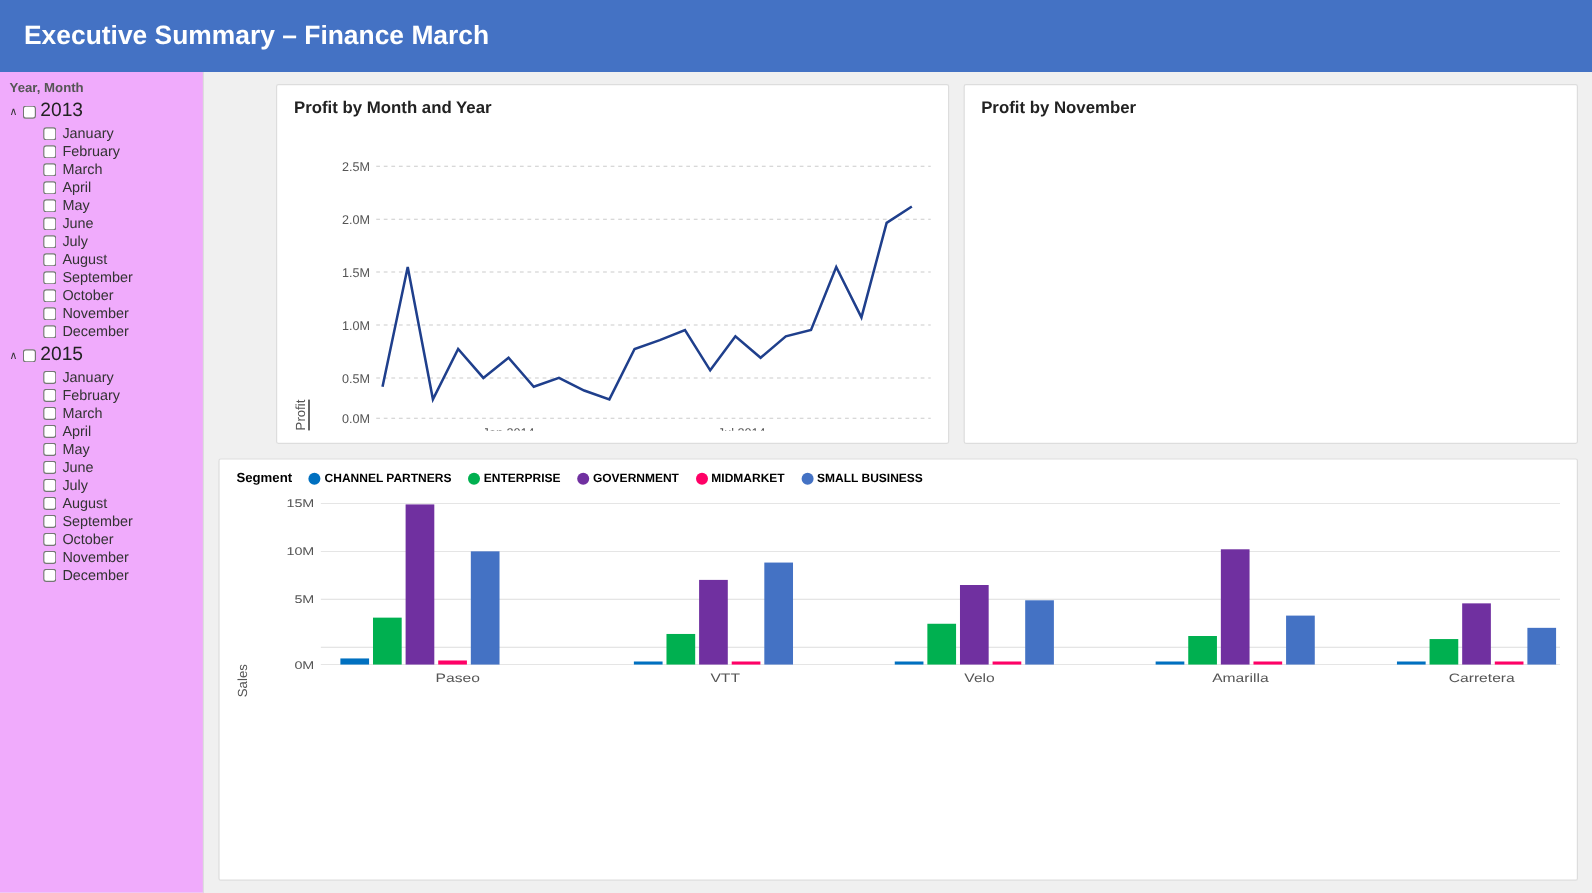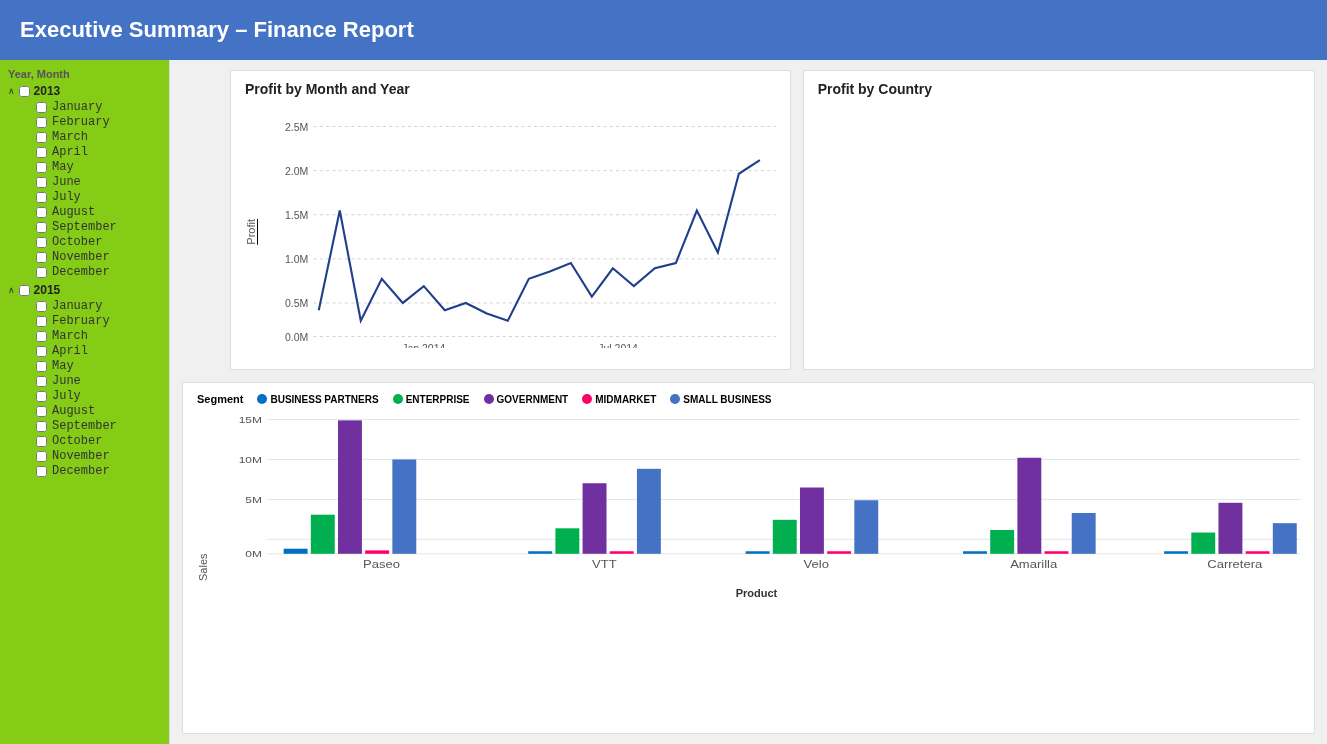--- a/index.html
+++ b/index.html
@@ -212,7 +212,7 @@
 <body>
 
 <div class="header">
-  <span>Executive Summary – Finance Report</span>
+  <span>Executive Summary – Finance March</span>
 </div>
 
 <div class="main-content">

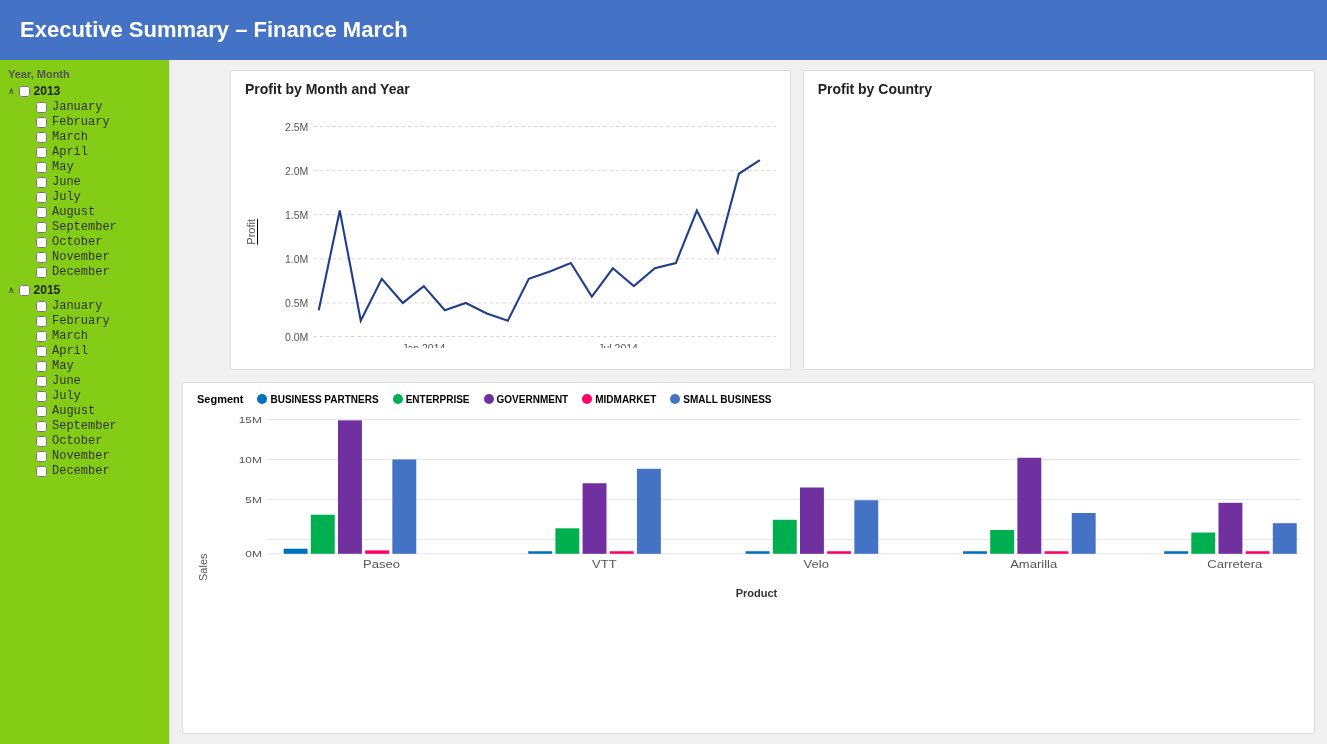--- a/index.html
+++ b/index.html
@@ -24,7 +24,7 @@
     
     .sidebar {
       width: 170px;
-      background: #84cc16;
+      background: #f0abfc;
       padding: 8px 8px;
       overflow-y: auto;
       flex-shrink: 0;

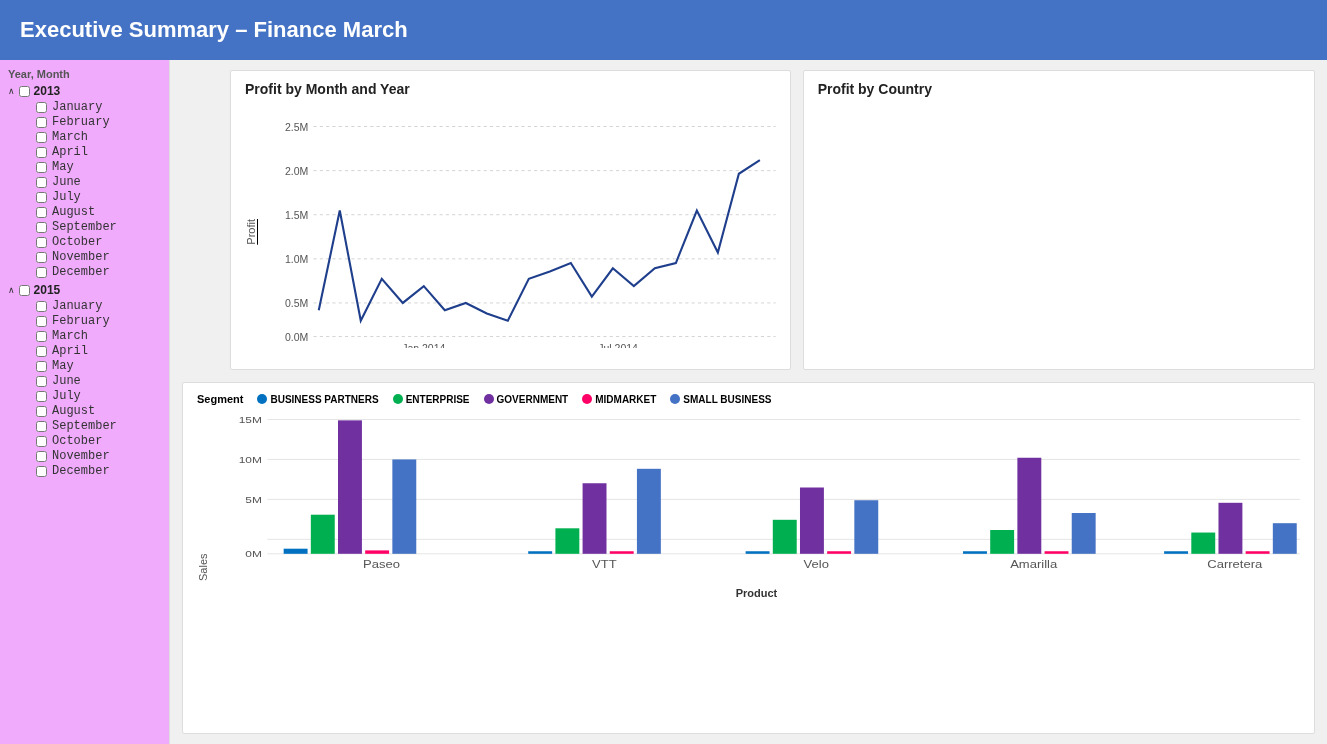--- a/index.html
+++ b/index.html
@@ -51,7 +51,7 @@
 
     .year-header .arrow { font-size: 9px; color: #333; }
     .year-header .year-checkbox { width: 11px; height: 11px; accent-color: #4472C4; }
-    .year-header .year-label { font-size: 12px; font-weight: 700; color: #222; }
+    .year-header .year-label { font-size: 16px; font-weight: 400; color: #222; }
 
     .month-list { margin-left: 28px; }
     .month-item {

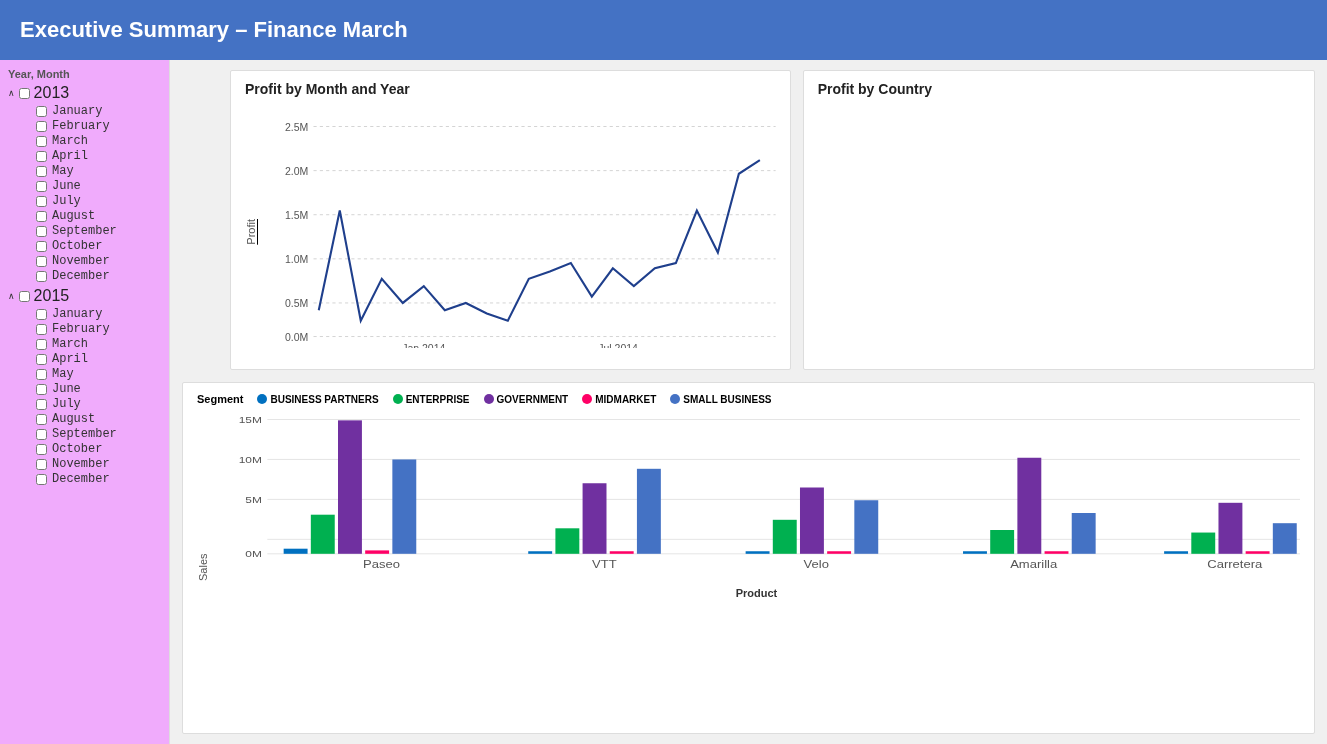--- a/index.html
+++ b/index.html
@@ -395,7 +395,7 @@
       </div>
 
       <div class="chart-card profit-country-card">
-        <div class="chart-title">Profit by Country</div>
+        <div class="chart-title">Profit by November</div>
       </div>
     </div>
 

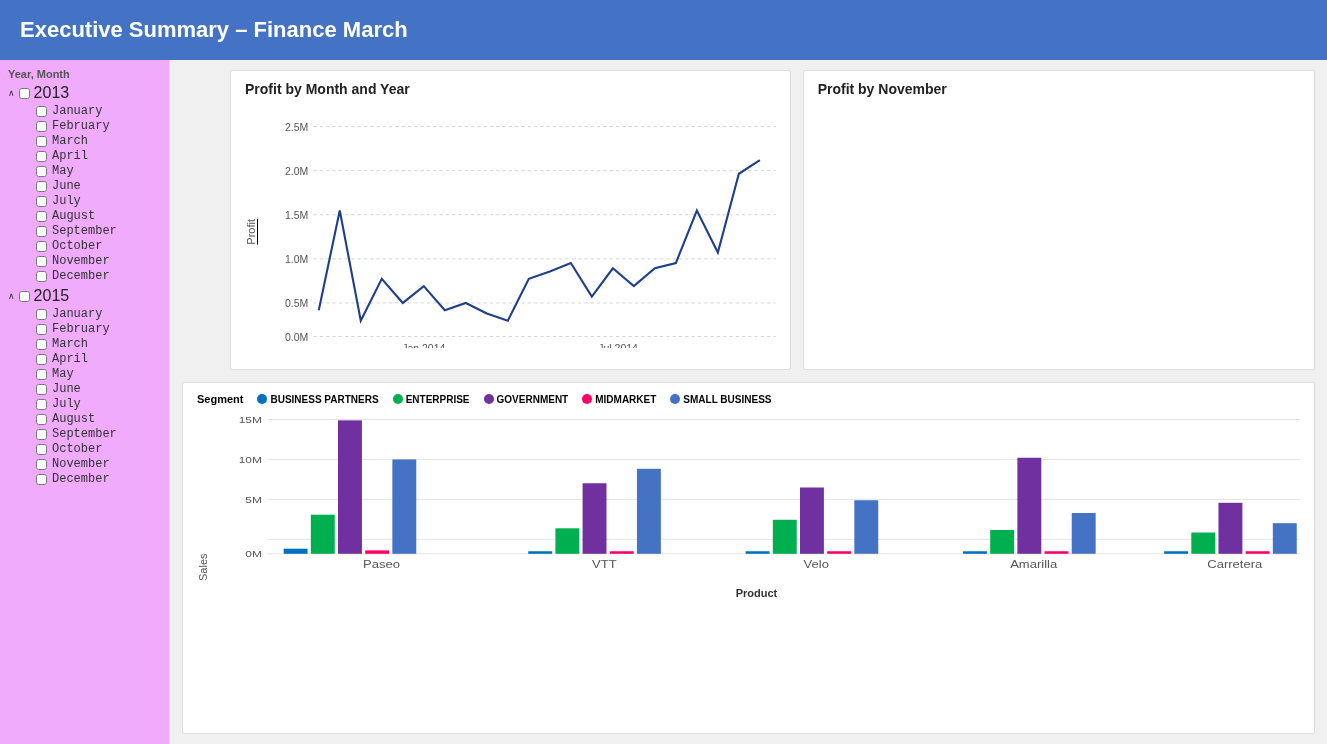--- a/index.html
+++ b/index.html
@@ -61,7 +61,7 @@
       margin-bottom: 1px;
     }
     .month-item input[type=checkbox] { width: 11px; height: 11px; accent-color: #4472C4; }
-    .month-item label { font-size: 12px; color: #333; font-family: Liberation Mono, monospace; }
+    .month-item label { font-size: 12px; color: #333; }
 
     
     .charts-area {

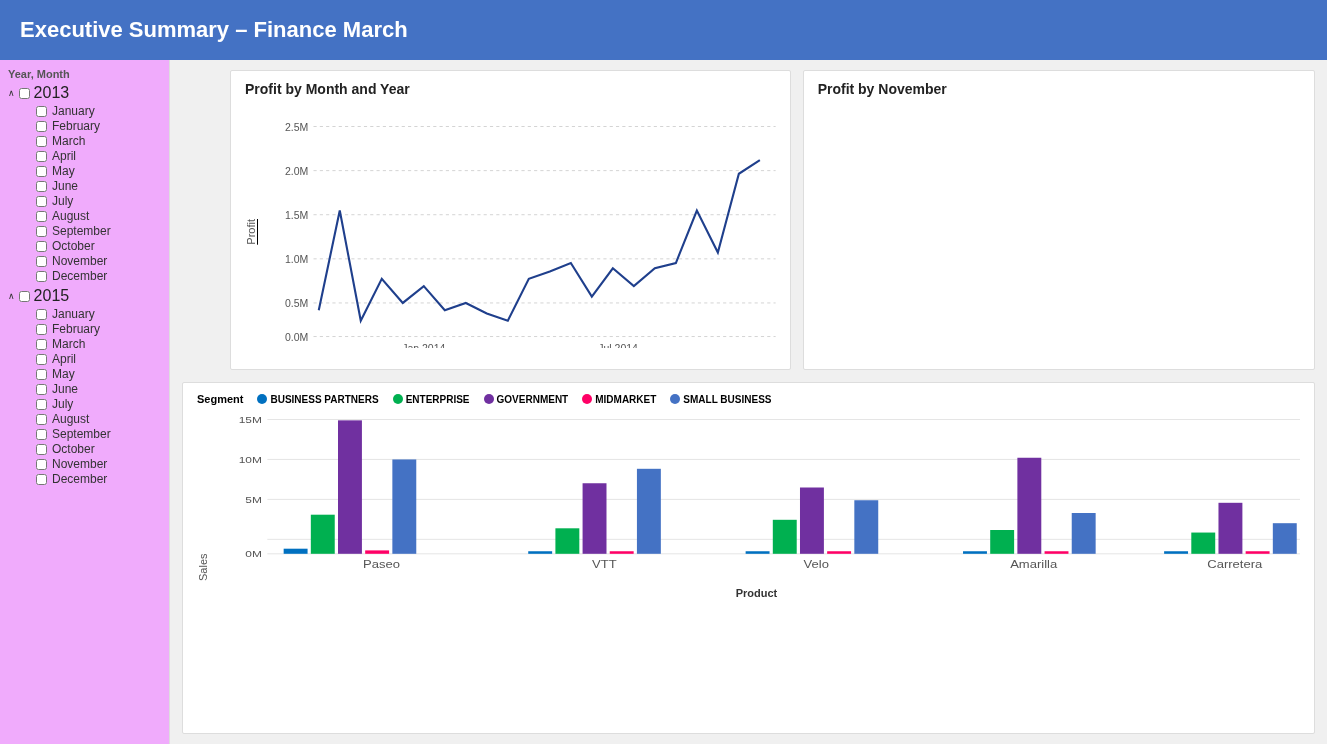--- a/index.html
+++ b/index.html
@@ -113,7 +113,7 @@
       flex: 1;
       position: relative;
       display: flex;
-      align-items: center;
+      align-items: flex-end;
       text-decoration: underline;
     }
 

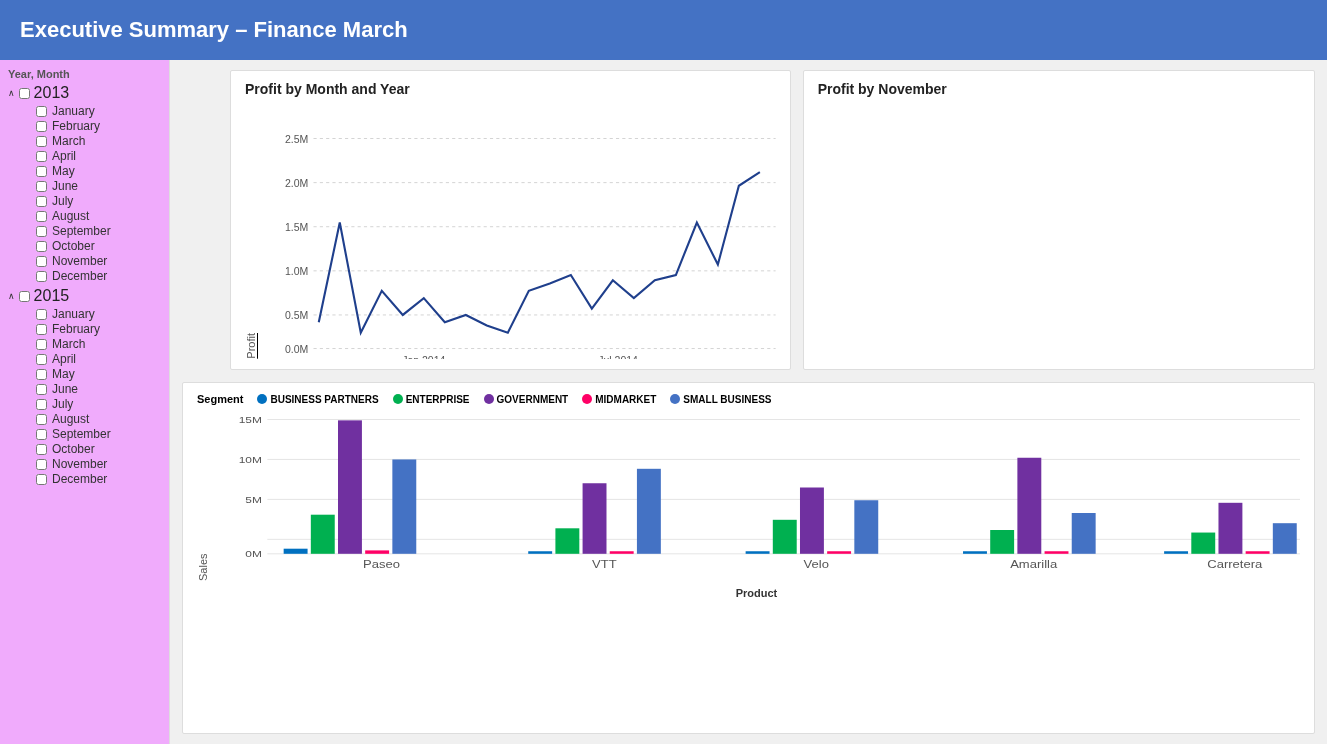--- a/index.html
+++ b/index.html
@@ -405,7 +405,7 @@
         <span style="font-size:11px;font-weight:bold;">Segment</span>
         <div class="legend-item">
           <span class="legend-dot" style="background:#0070C0;"></span>
-          <span>BUSINESS PARTNERS</span>
+          <span>CHANNEL PARTNERS</span>
         </div>
         <div class="legend-item">
           <span class="legend-dot" style="background:#00B050;"></span>

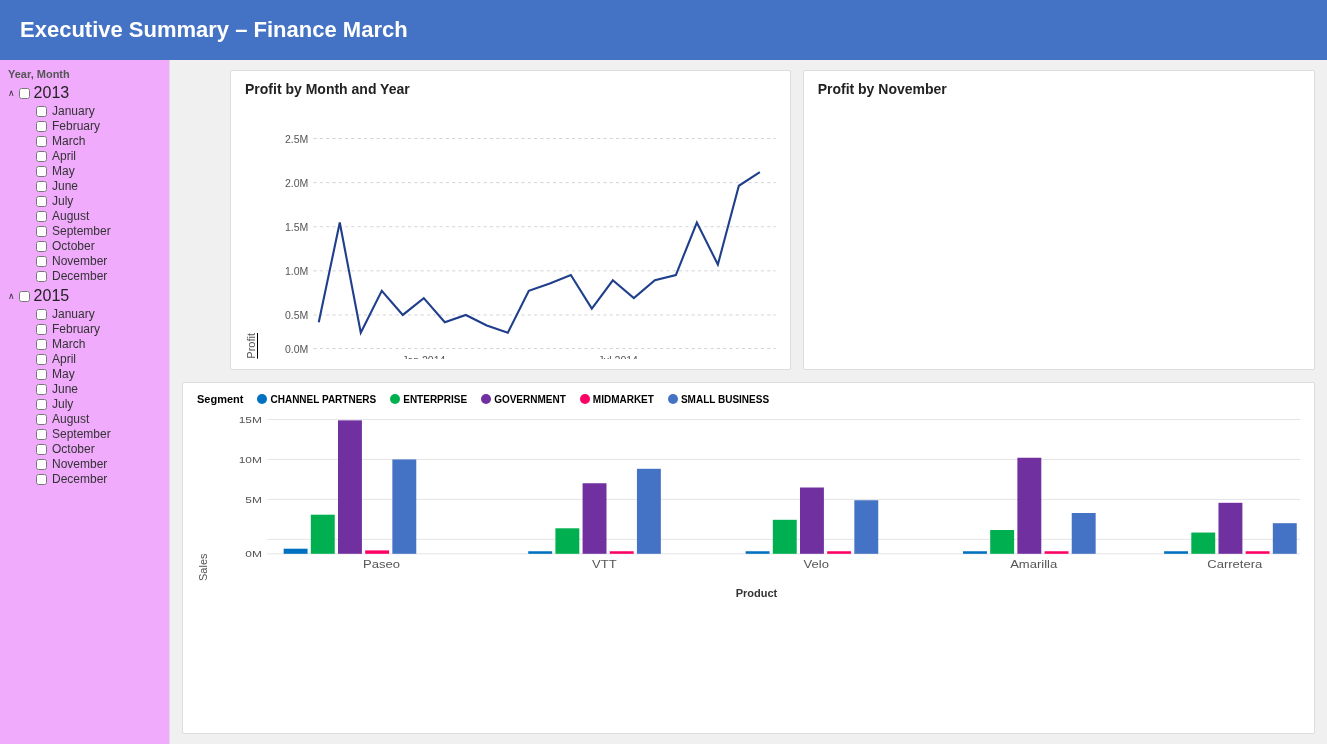--- a/index.html
+++ b/index.html
@@ -480,7 +480,6 @@
             <rect x="975" y="132" width="22" height="36" fill="#4472C4"></rect>
             <text x="940" y="185" text-anchor="middle" font-size="12" fill="#555">Carretera</text>
           </svg>
-          <div class="x-axis-label-bar">Product</div>
         </div>
       </div>
     </div>

